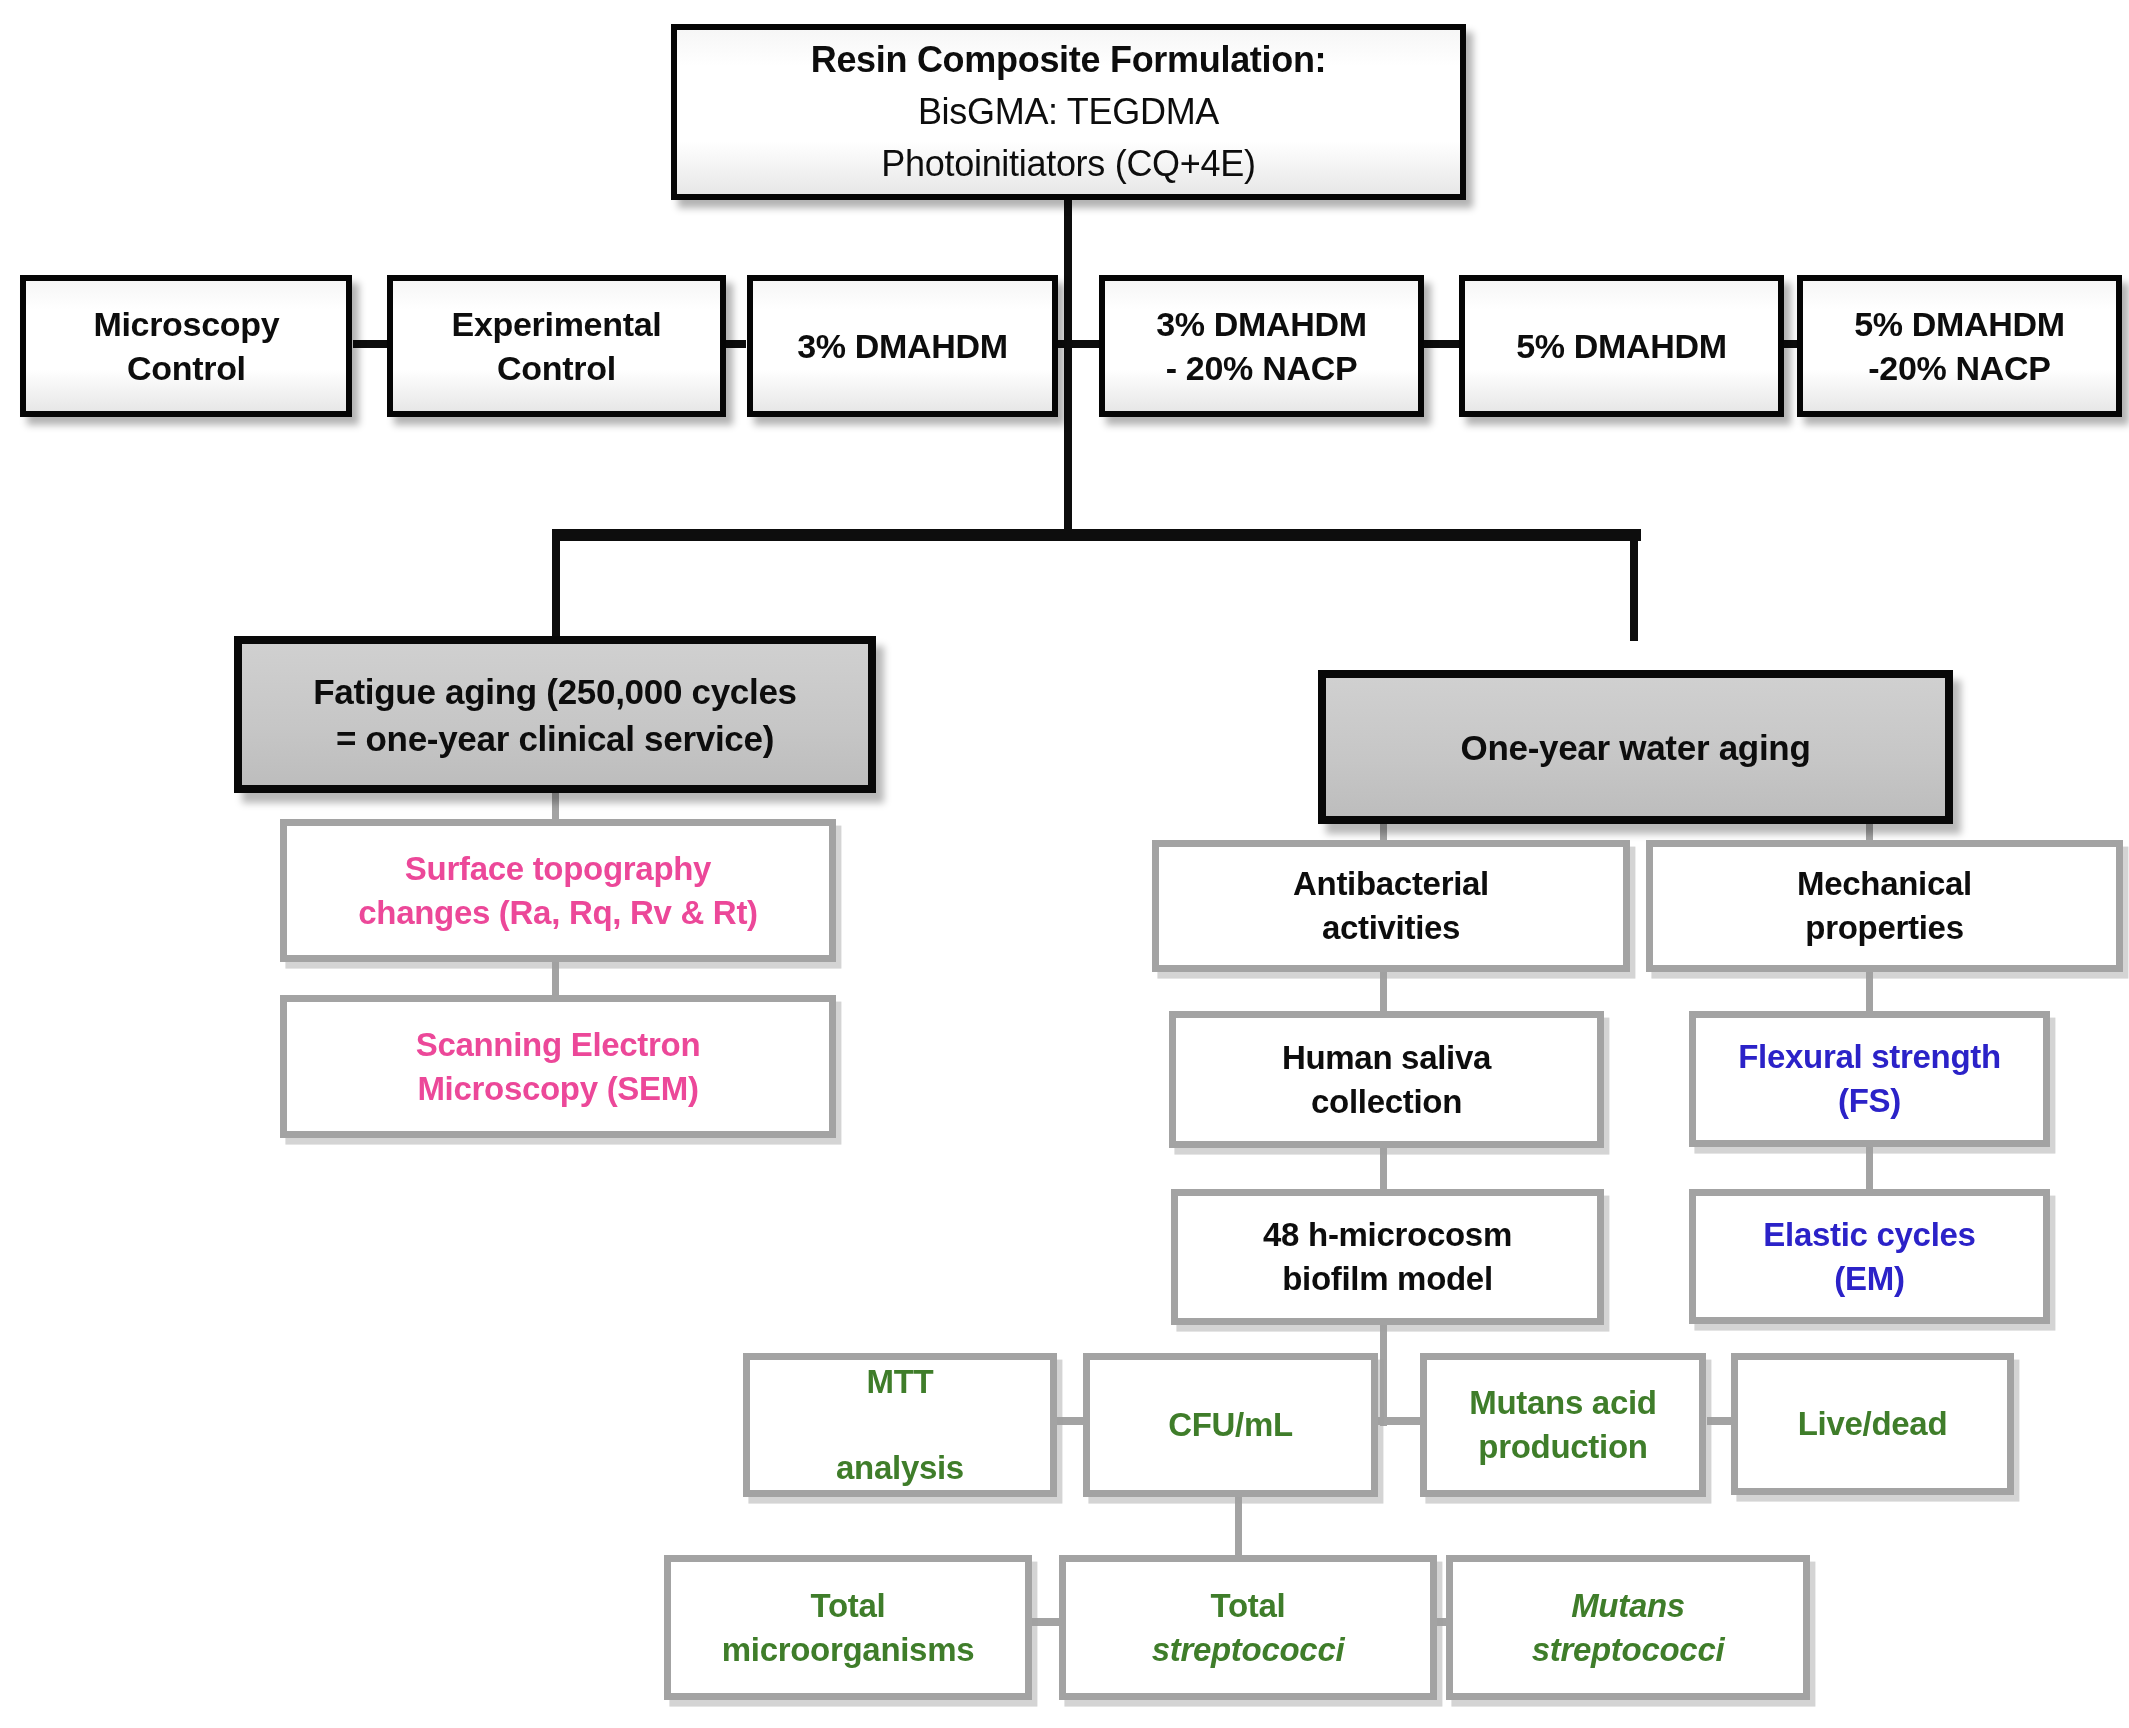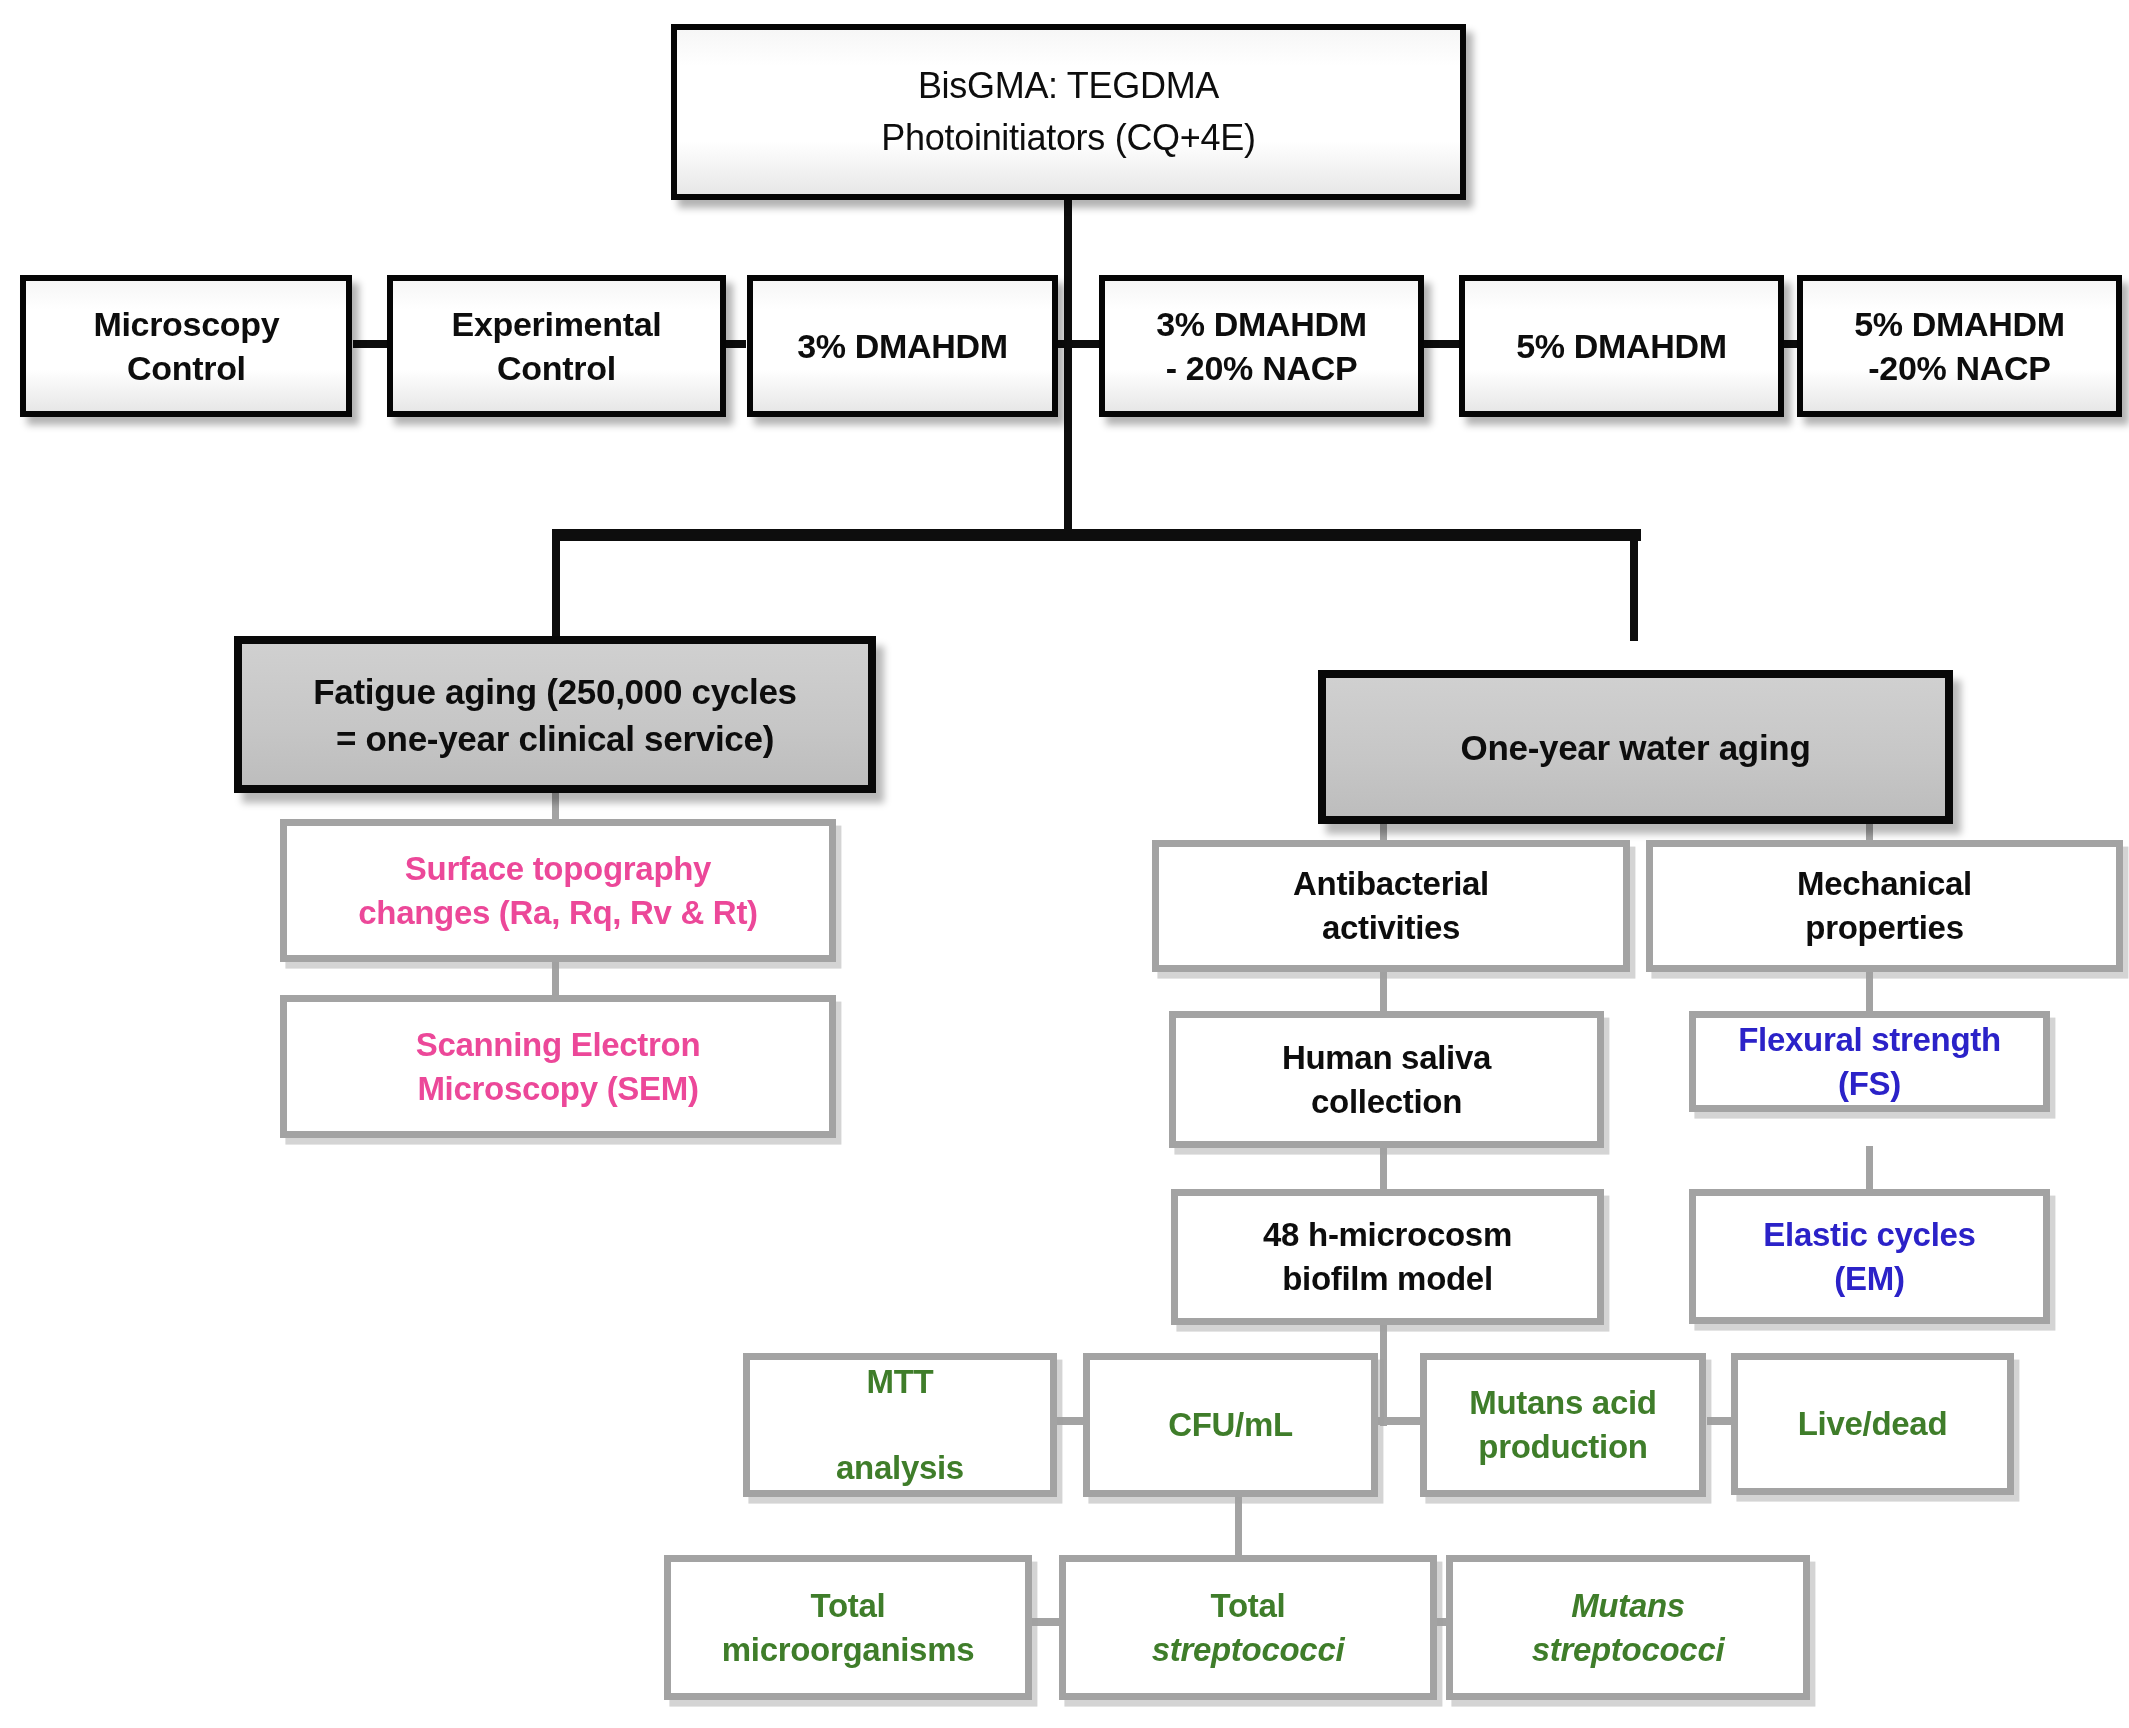--- a/index.html
+++ b/index.html
@@ -73,6 +73,7 @@
   <div class="cg" style="left:1436px;top:1618px;width:9.6px;height:8.4px;"></div>
 
   <div class="box b-black root" style="left:671px;top:24px;width:795px;height:176px;">
+    <div class="ln hd">Resin Composite Formulation:</div>
     <div class="ln">BisGMA: TEGDMA</div>
     <div class="ln">Photoinitiators (CQ+4E)</div>
   </div>

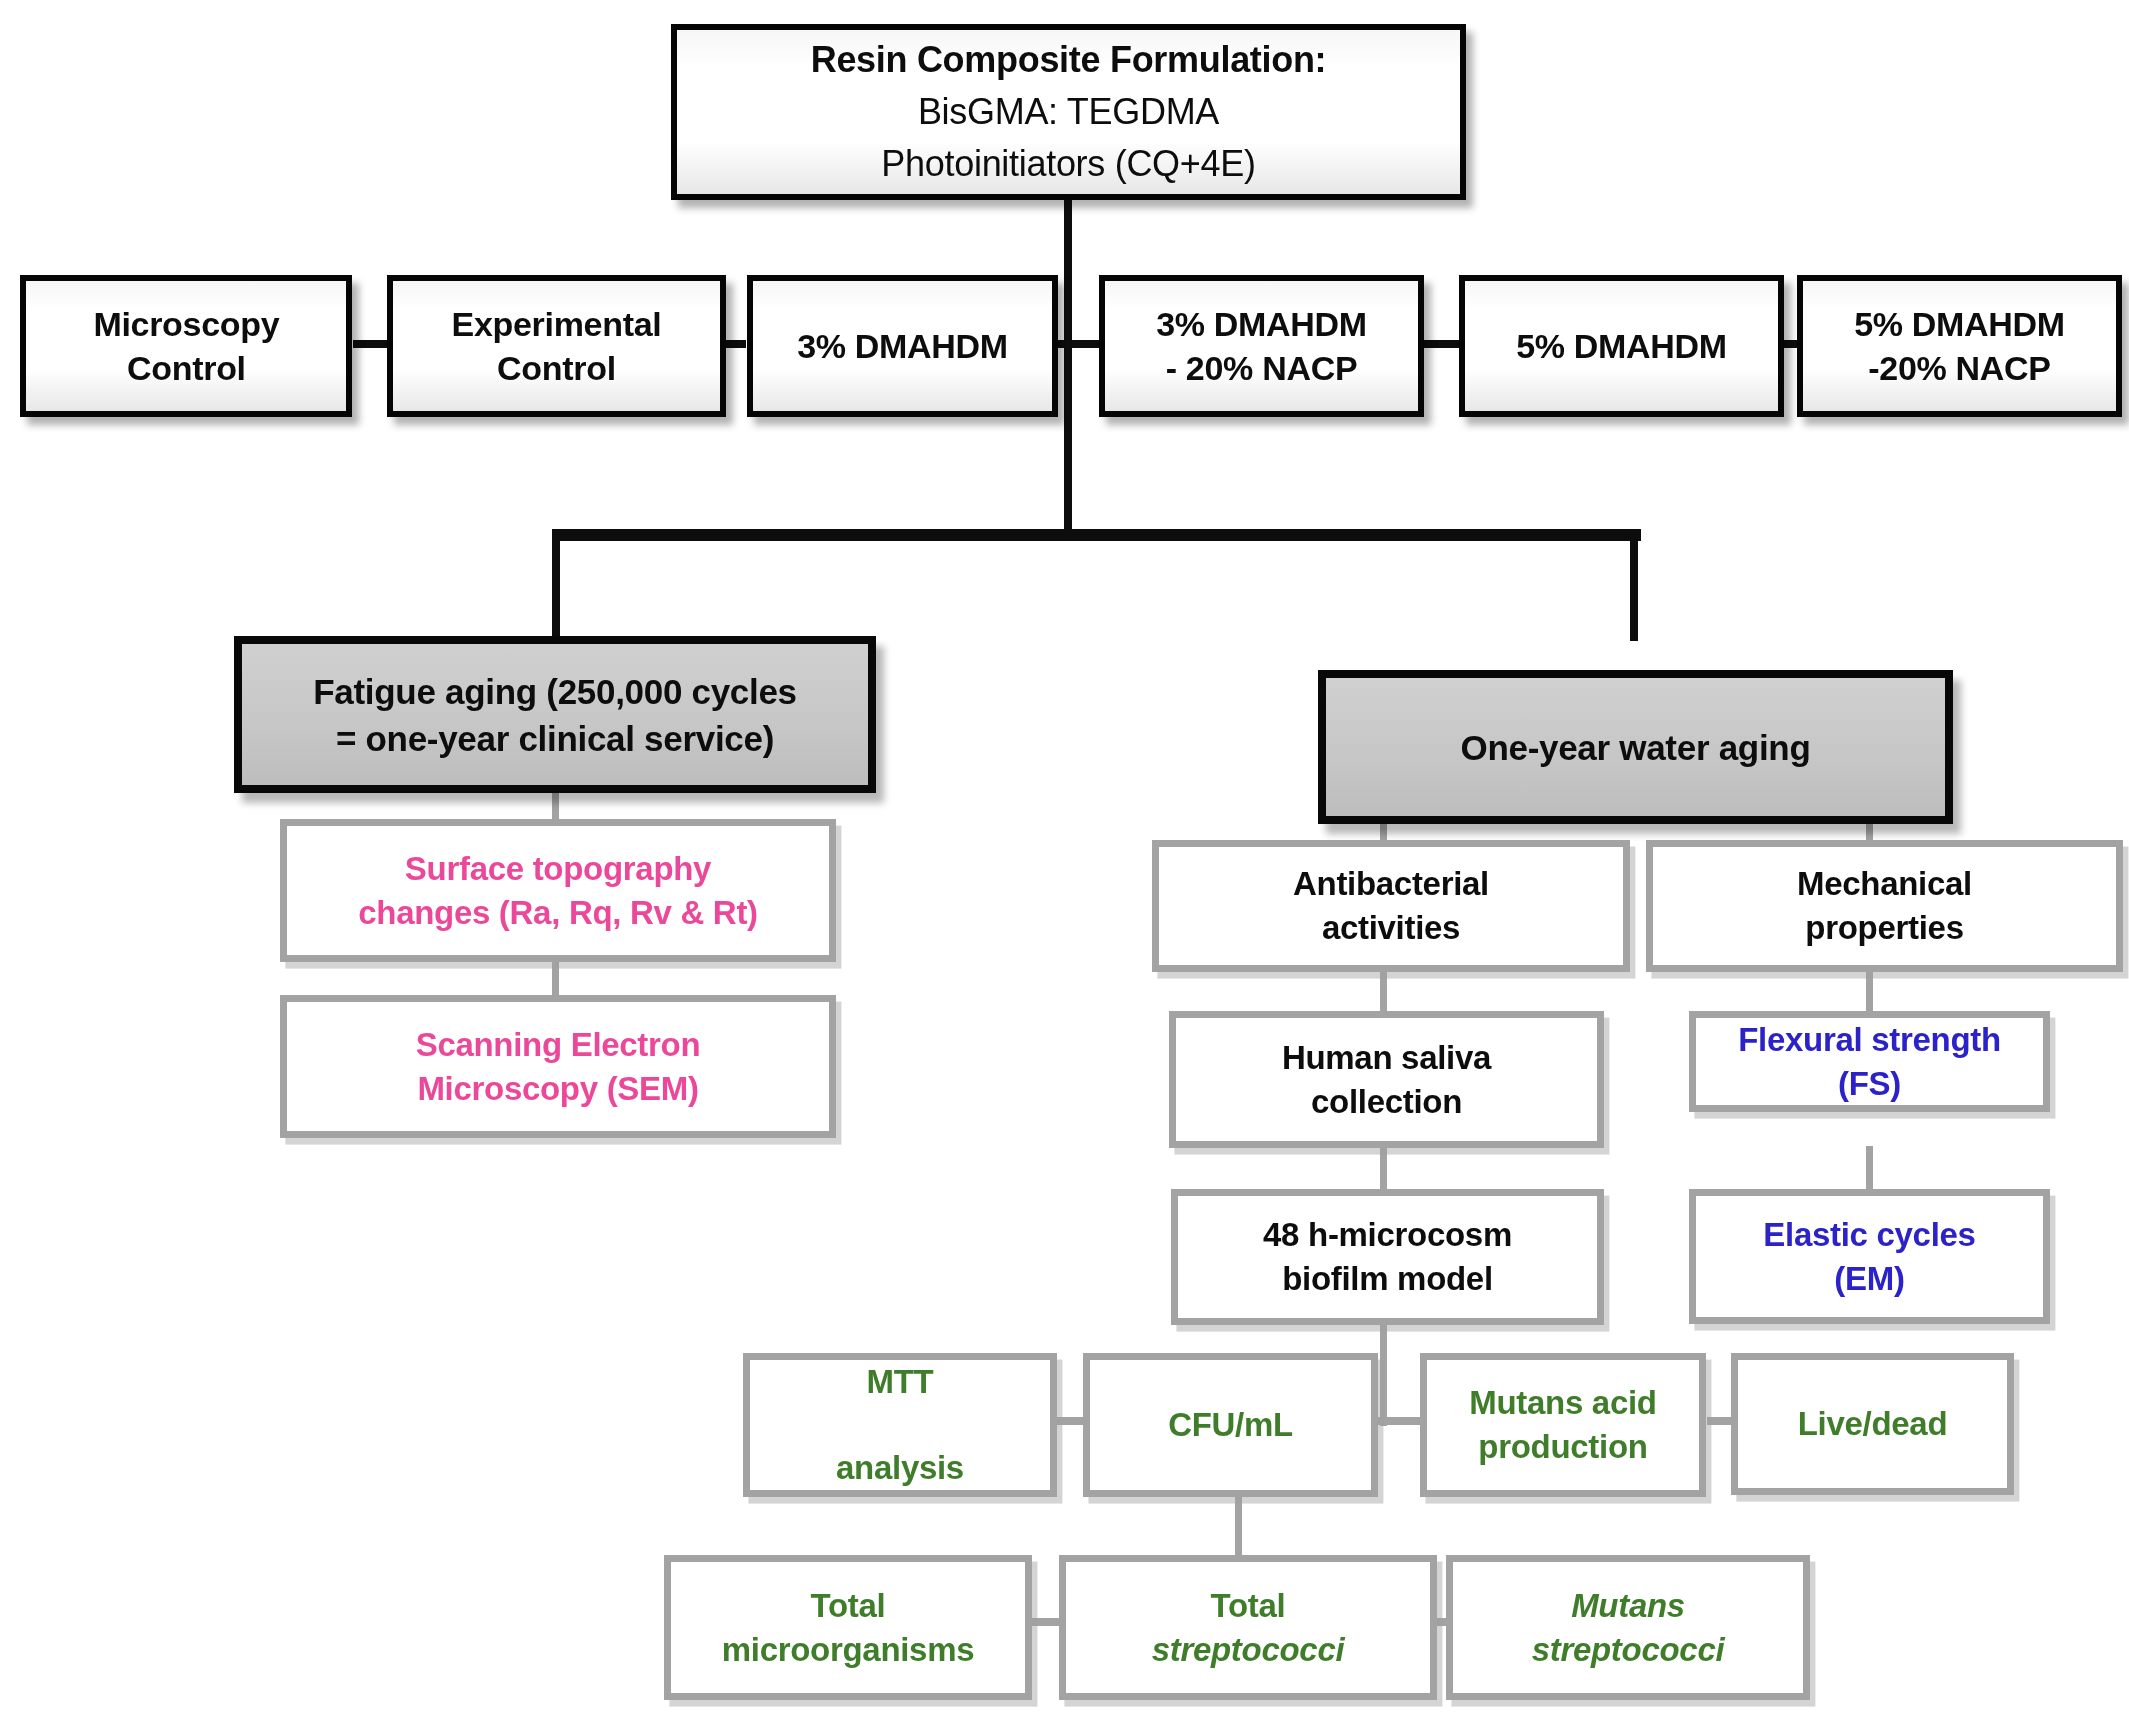--- a/index.html
+++ b/index.html
@@ -130,7 +130,7 @@
     <div class="ln">Human saliva</div>
     <div class="ln">collection</div>
   </div>
-  <div class="box b-gray mid t-blue" style="left:1689px;top:1011px;width:361px;height:101px;">
+  <div class="box b-gray mid t-blue" style="left:1689px;top:1011px;width:361px;height:136px;">
     <div class="ln">Flexural strength</div>
     <div class="ln">(FS)</div>
   </div>

